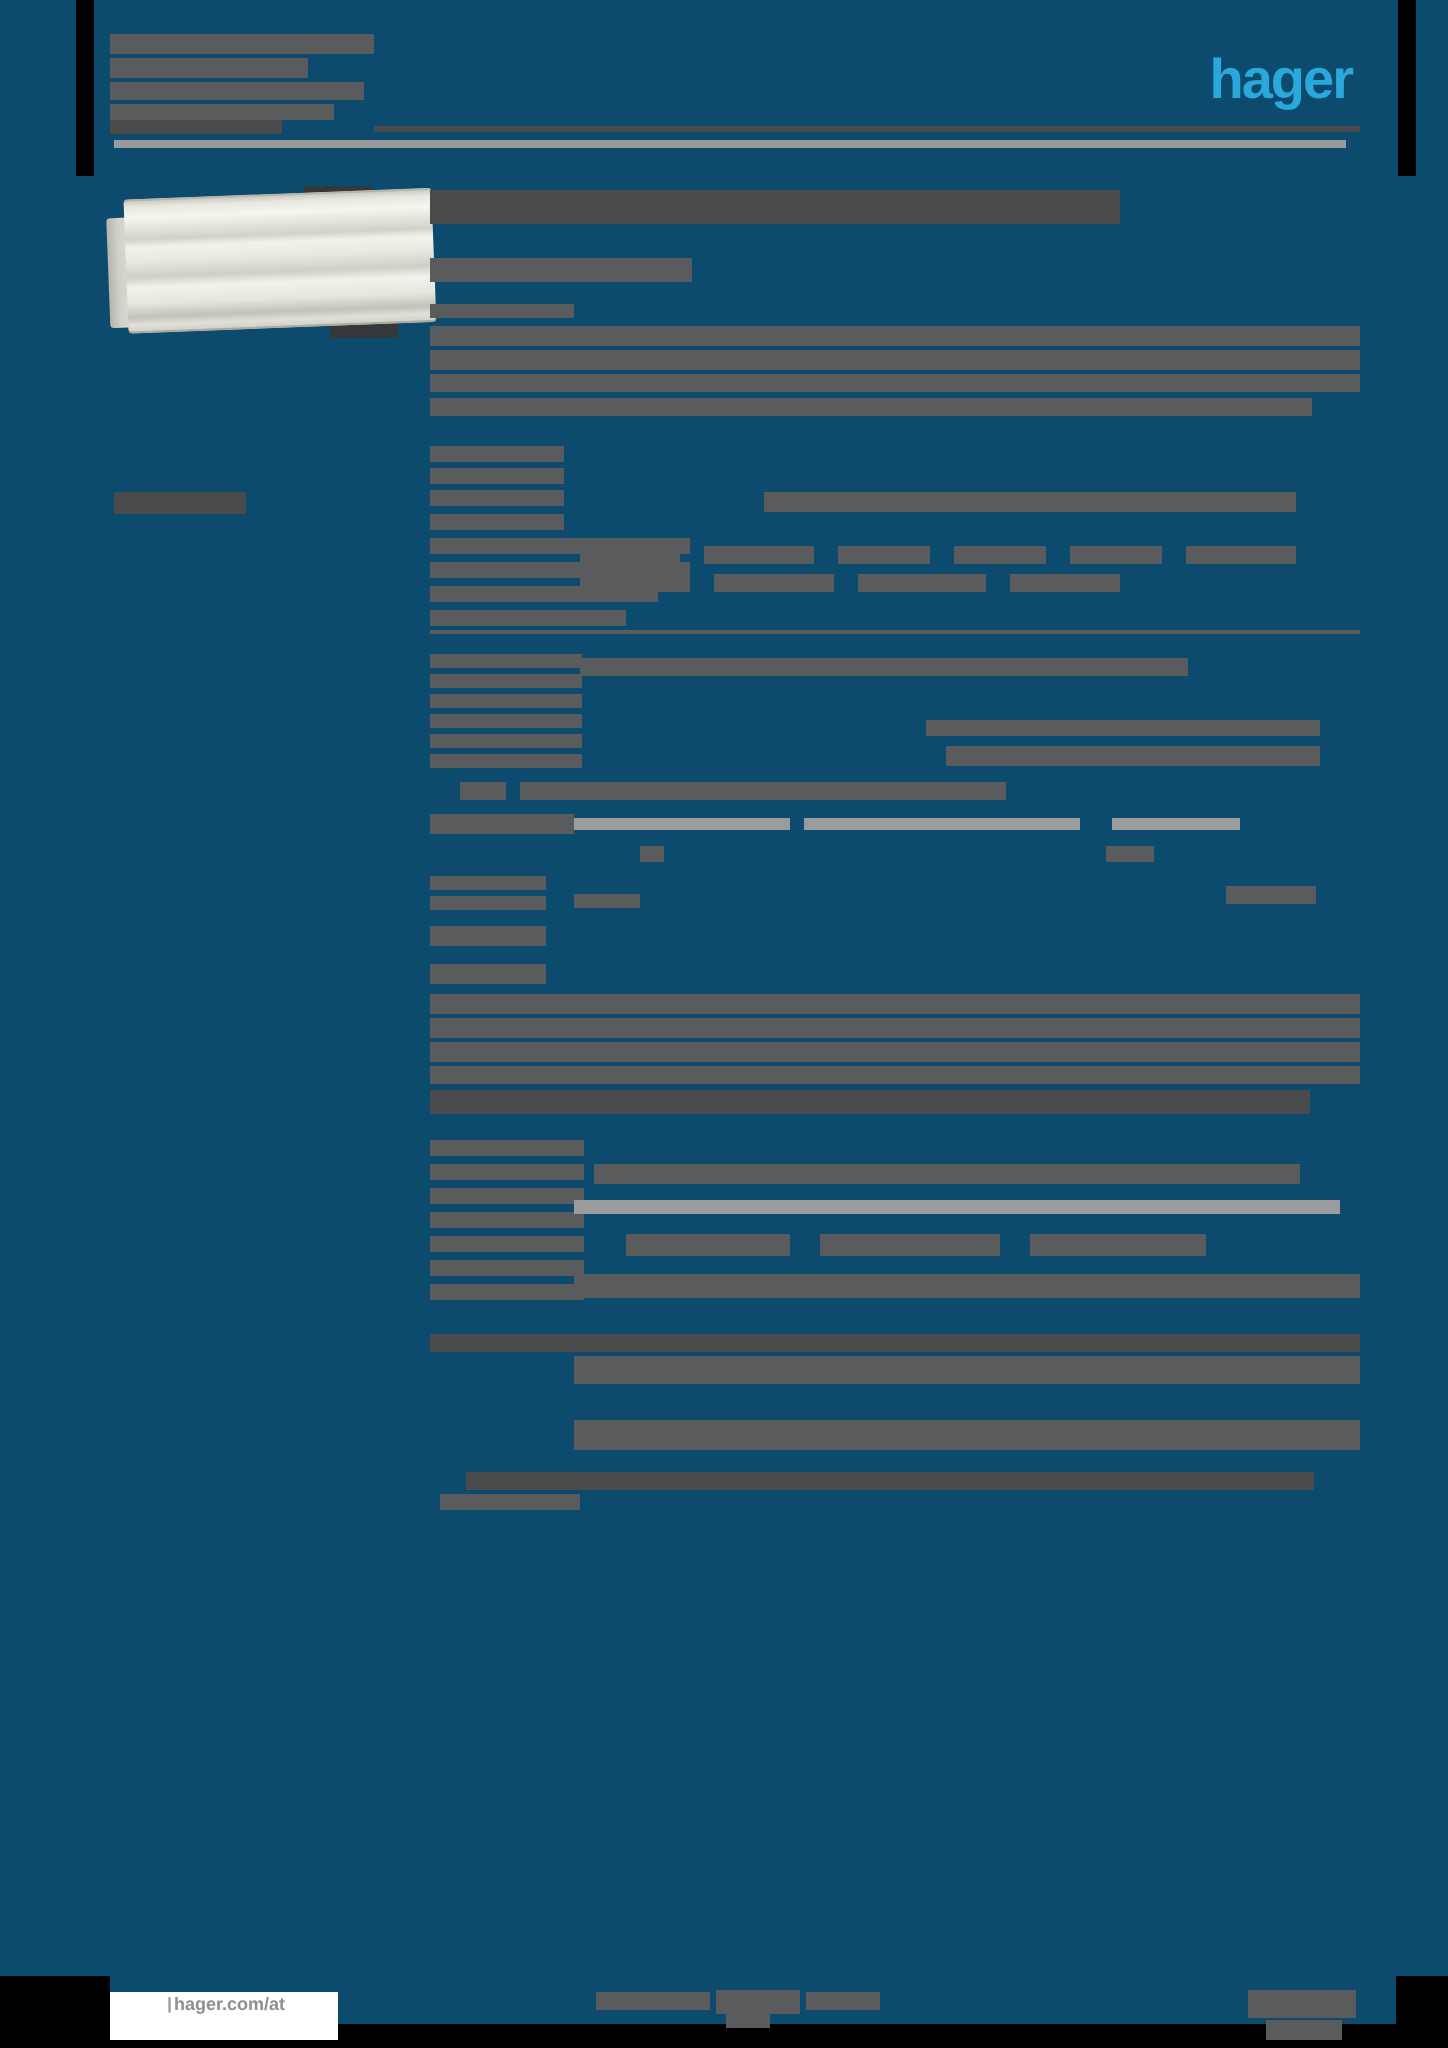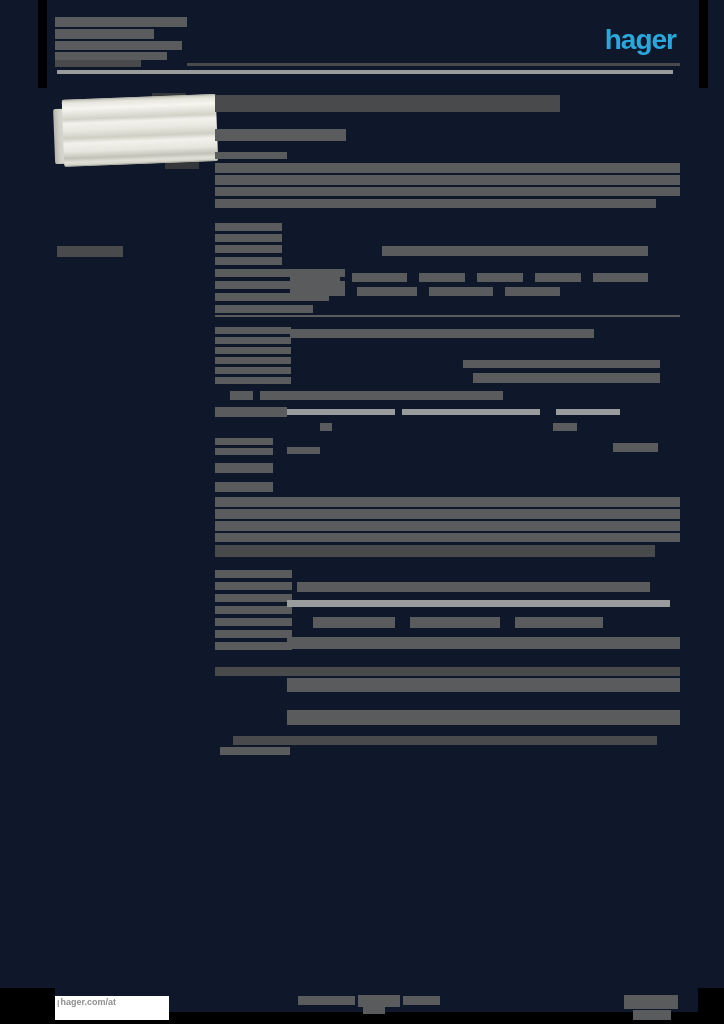--- a/index.html
+++ b/index.html
@@ -4,8 +4,9 @@
 <style>
   html,body{margin:0;padding:0;background:#ffffff;}
   .page{
-    position:relative;width:724px;height:1024px;background:#0f172a;overflow:hidden;
+    position:relative;width:724px;height:1024px;background:#0c4a6e;overflow:hidden;
     font-family:"Liberation Sans",sans-serif;
+    text-align:center;
   }
   .layer{position:absolute;left:0;top:0;width:724px;height:1024px;}
   #marks-layer{z-index:1;}

